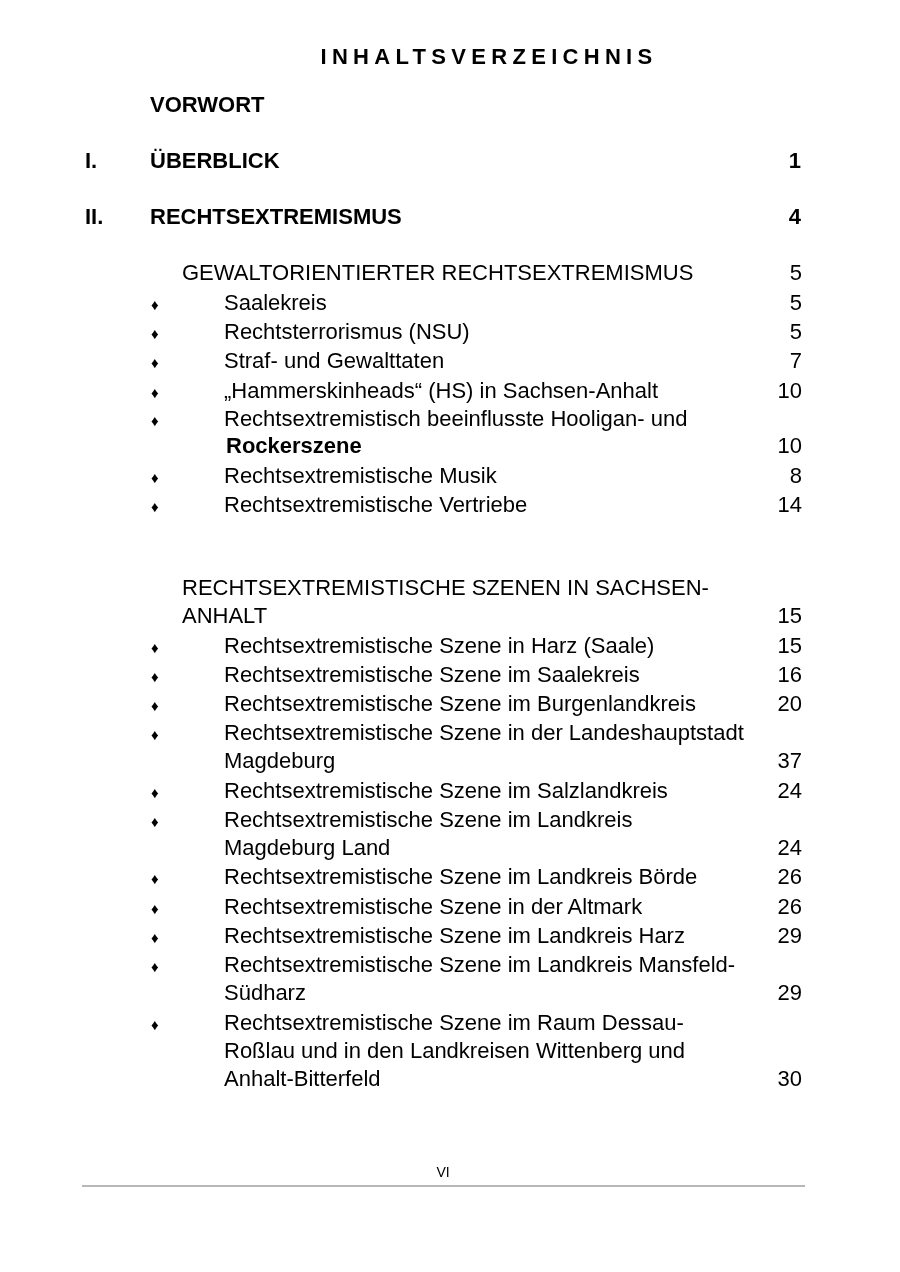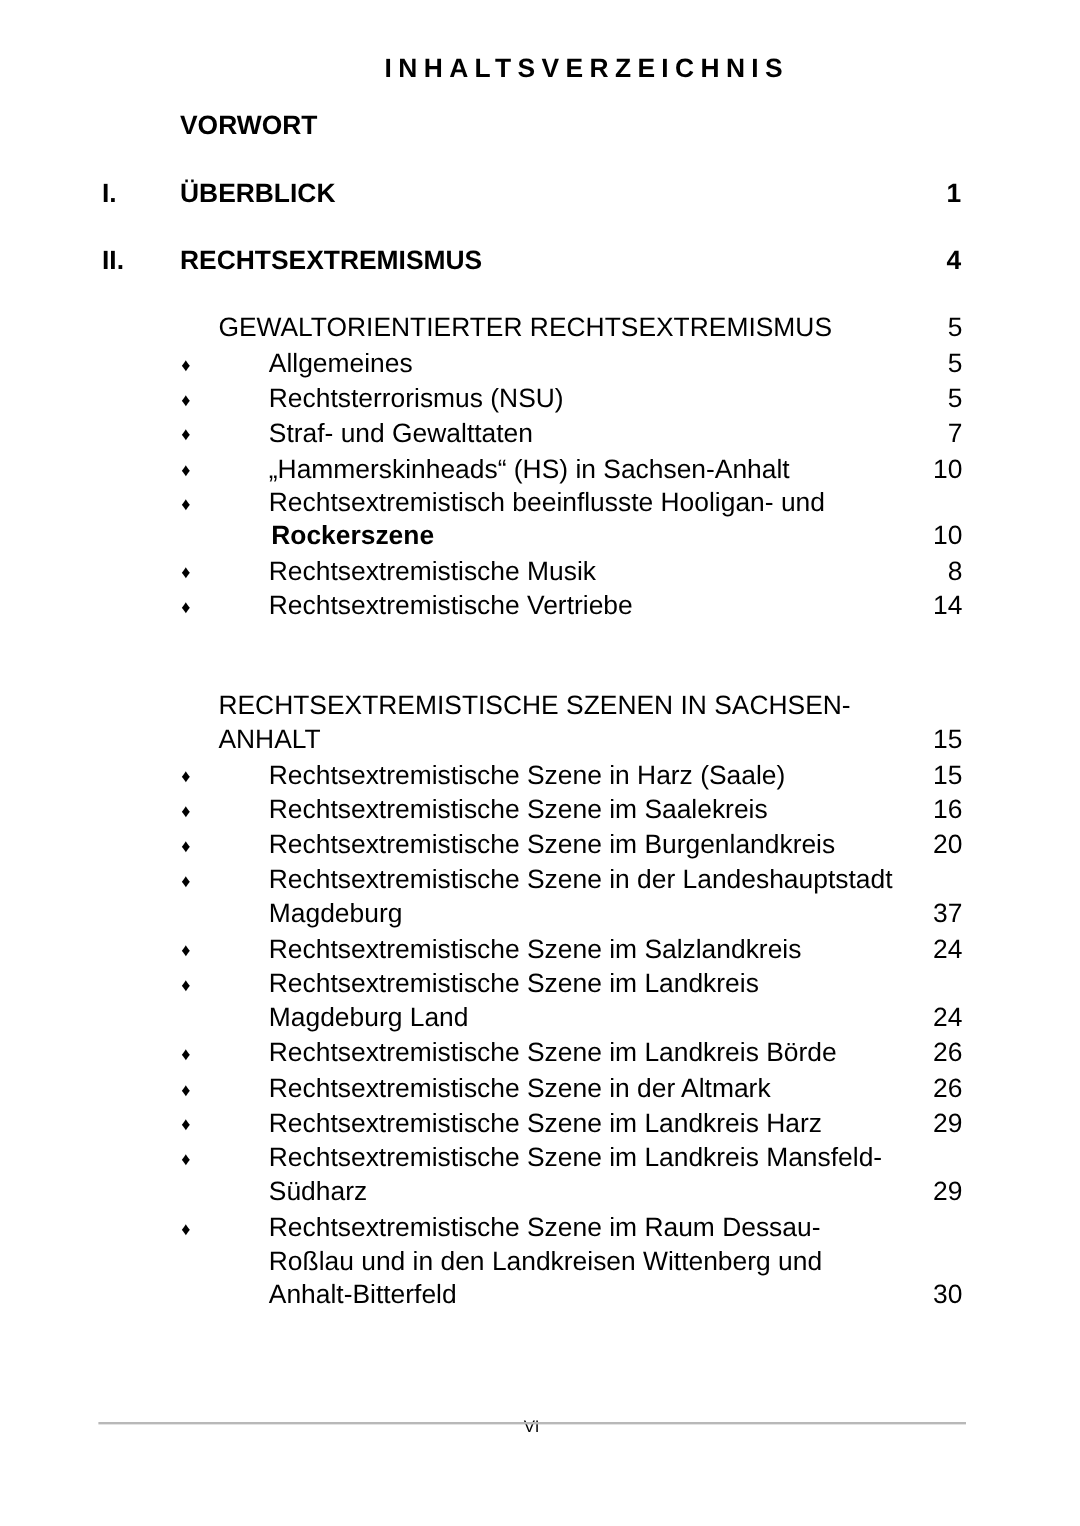--- a/index.html
+++ b/index.html
@@ -47,7 +47,7 @@
 
 <div class="row" style="top:288px;">
   <span class="bullet">♦</span>
-  <span class="txt">Allgemeines</span>
+  <span class="txt">Saalekreis</span>
   <span class="pg">5</span>
 </div>
 <div class="row" style="top:317px;">

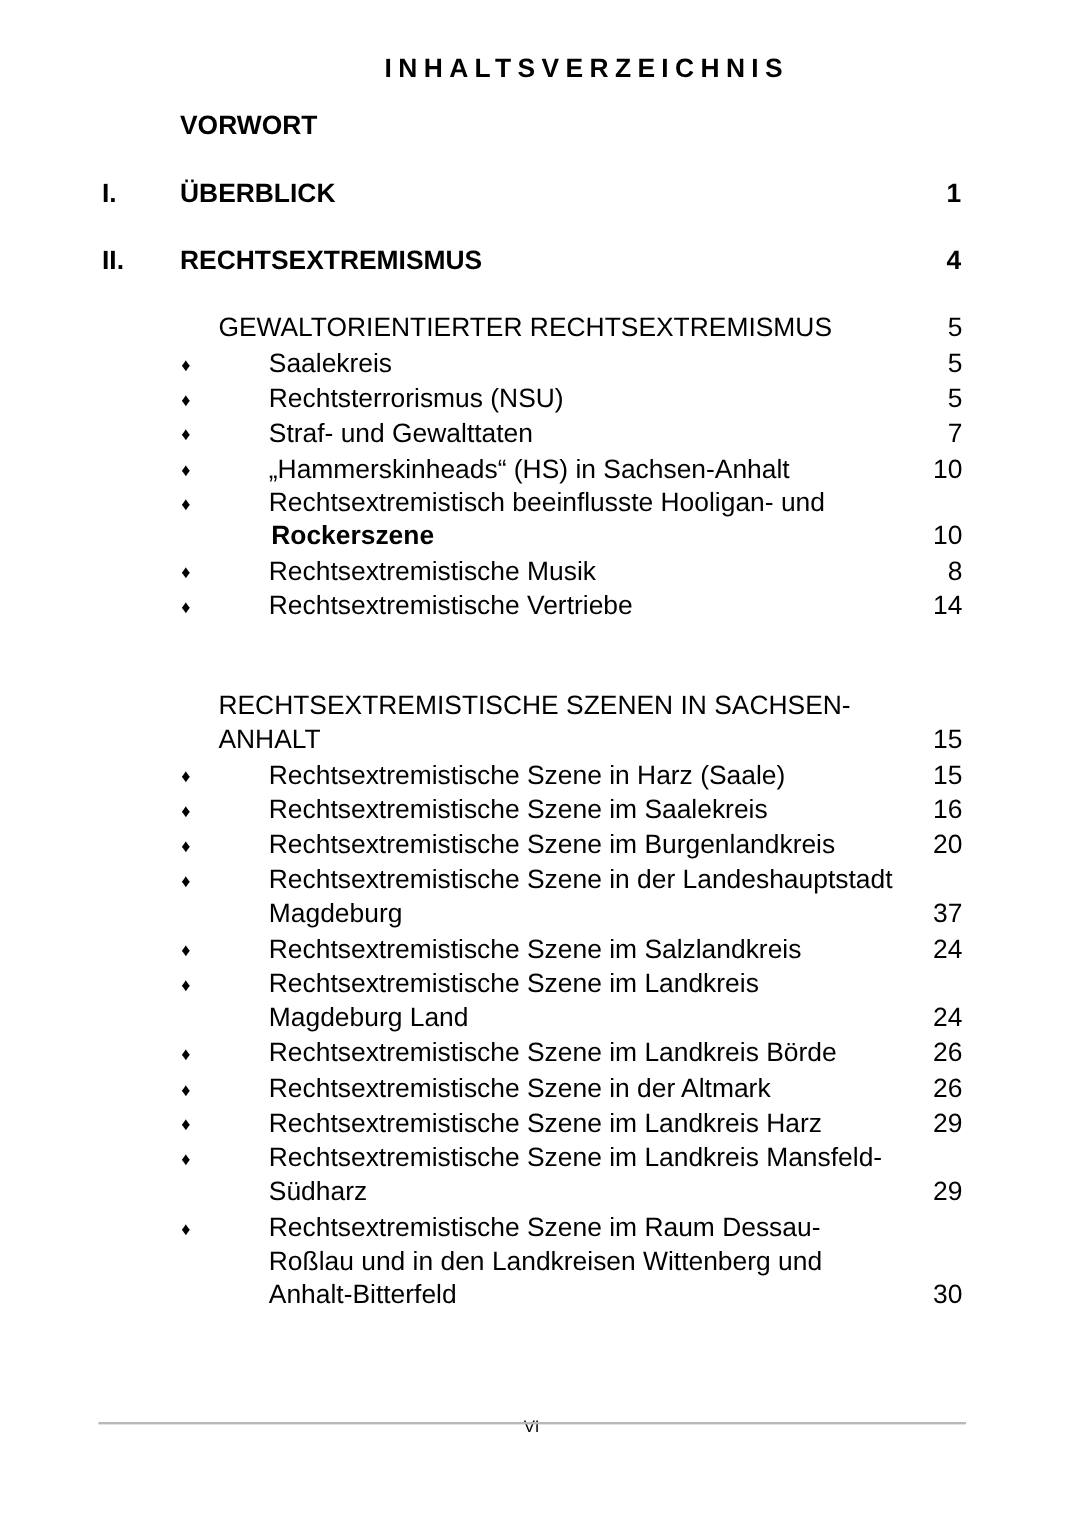--- a/index.html
+++ b/index.html
@@ -16,7 +16,7 @@
     .row .txt.sec { left: 150px; }
     .row .bullet { position: absolute; left: 151px; font-size: 15px; top: 2px; }
     .row .pg { position: absolute; left: 700px; width: 102px; text-align: right; }
-    .footer-num { position: absolute; top: 1164px; left: 0; width: 886px; text-align: center; font-size: 14px; margin-top: 16px; }
+    .footer-num { position: absolute; top: 1164px; left: 0; width: 886px; text-align: center; font-size: 14px; }
     .footer-line { position: absolute; top: 1185px; left: 82px; width: 723px; height: 2px; background: #b8b8b8; }
   </style>
 </head>

